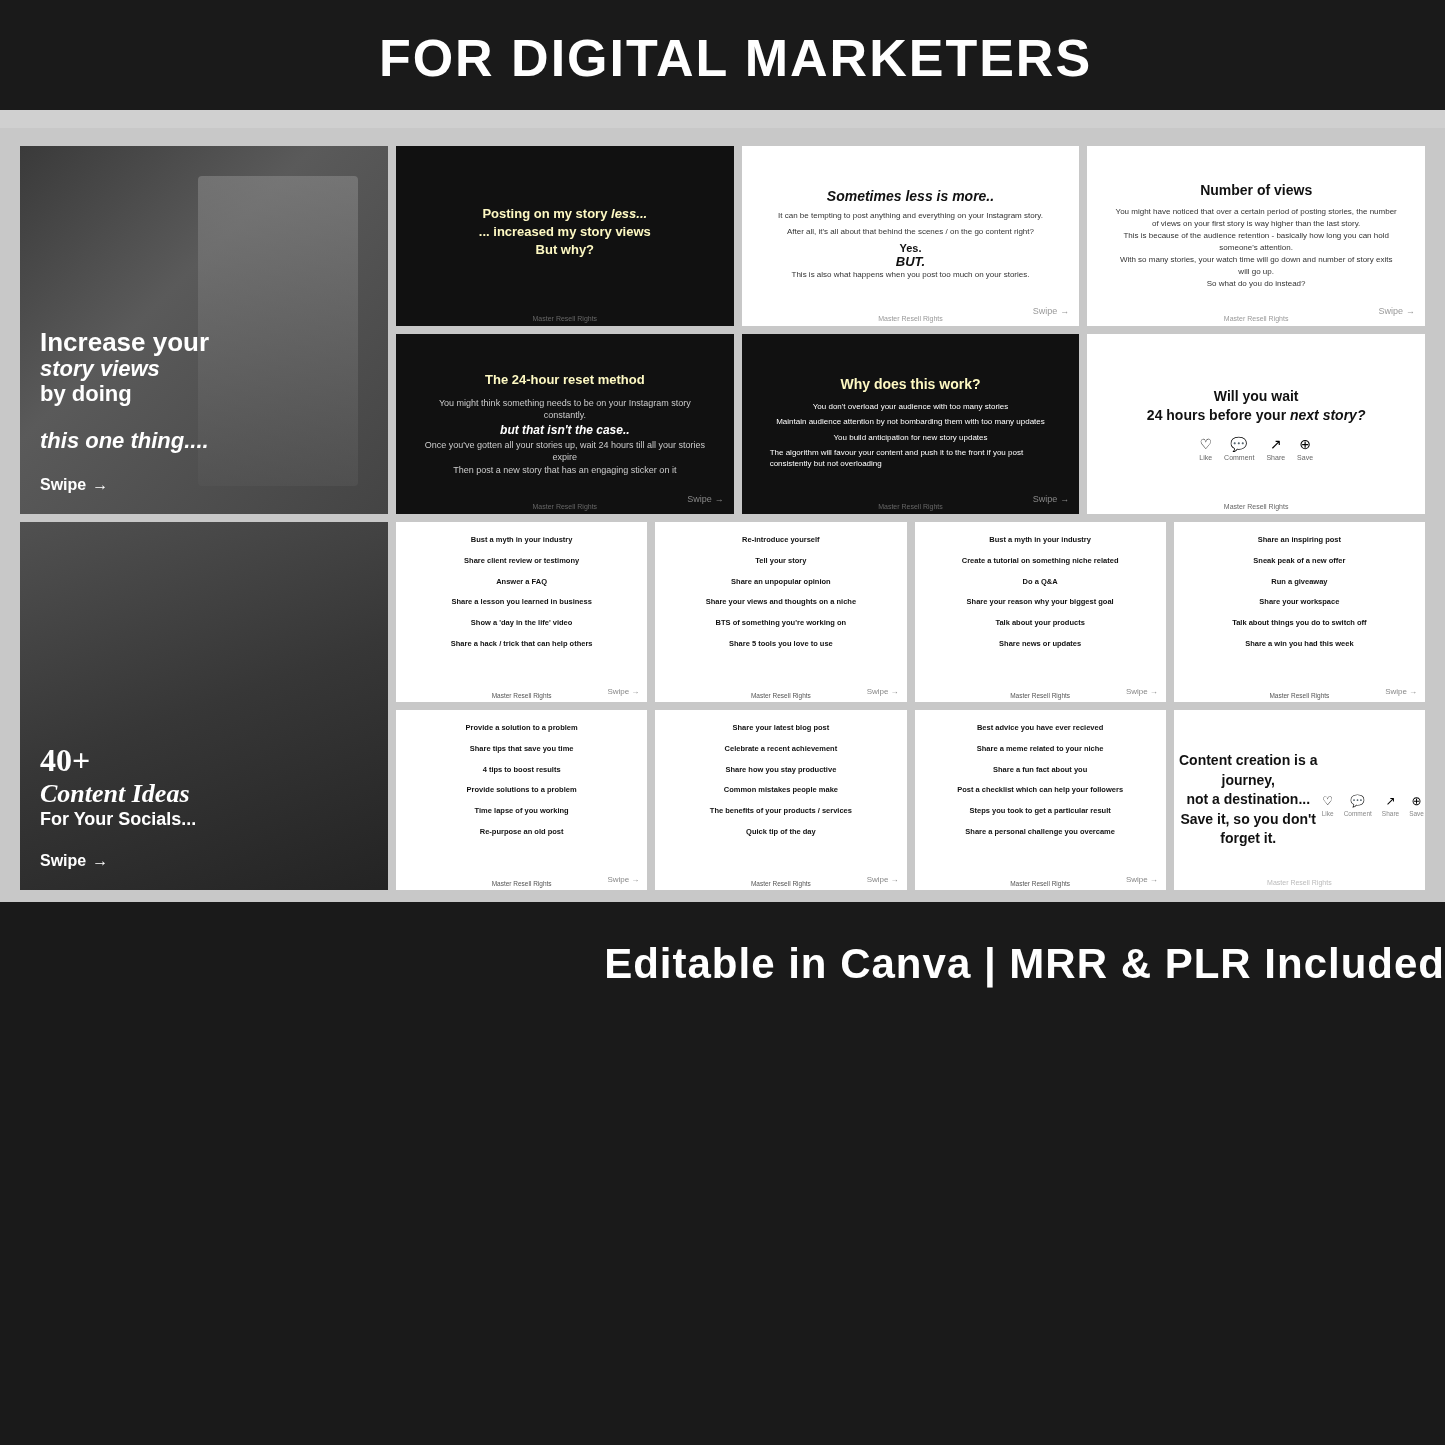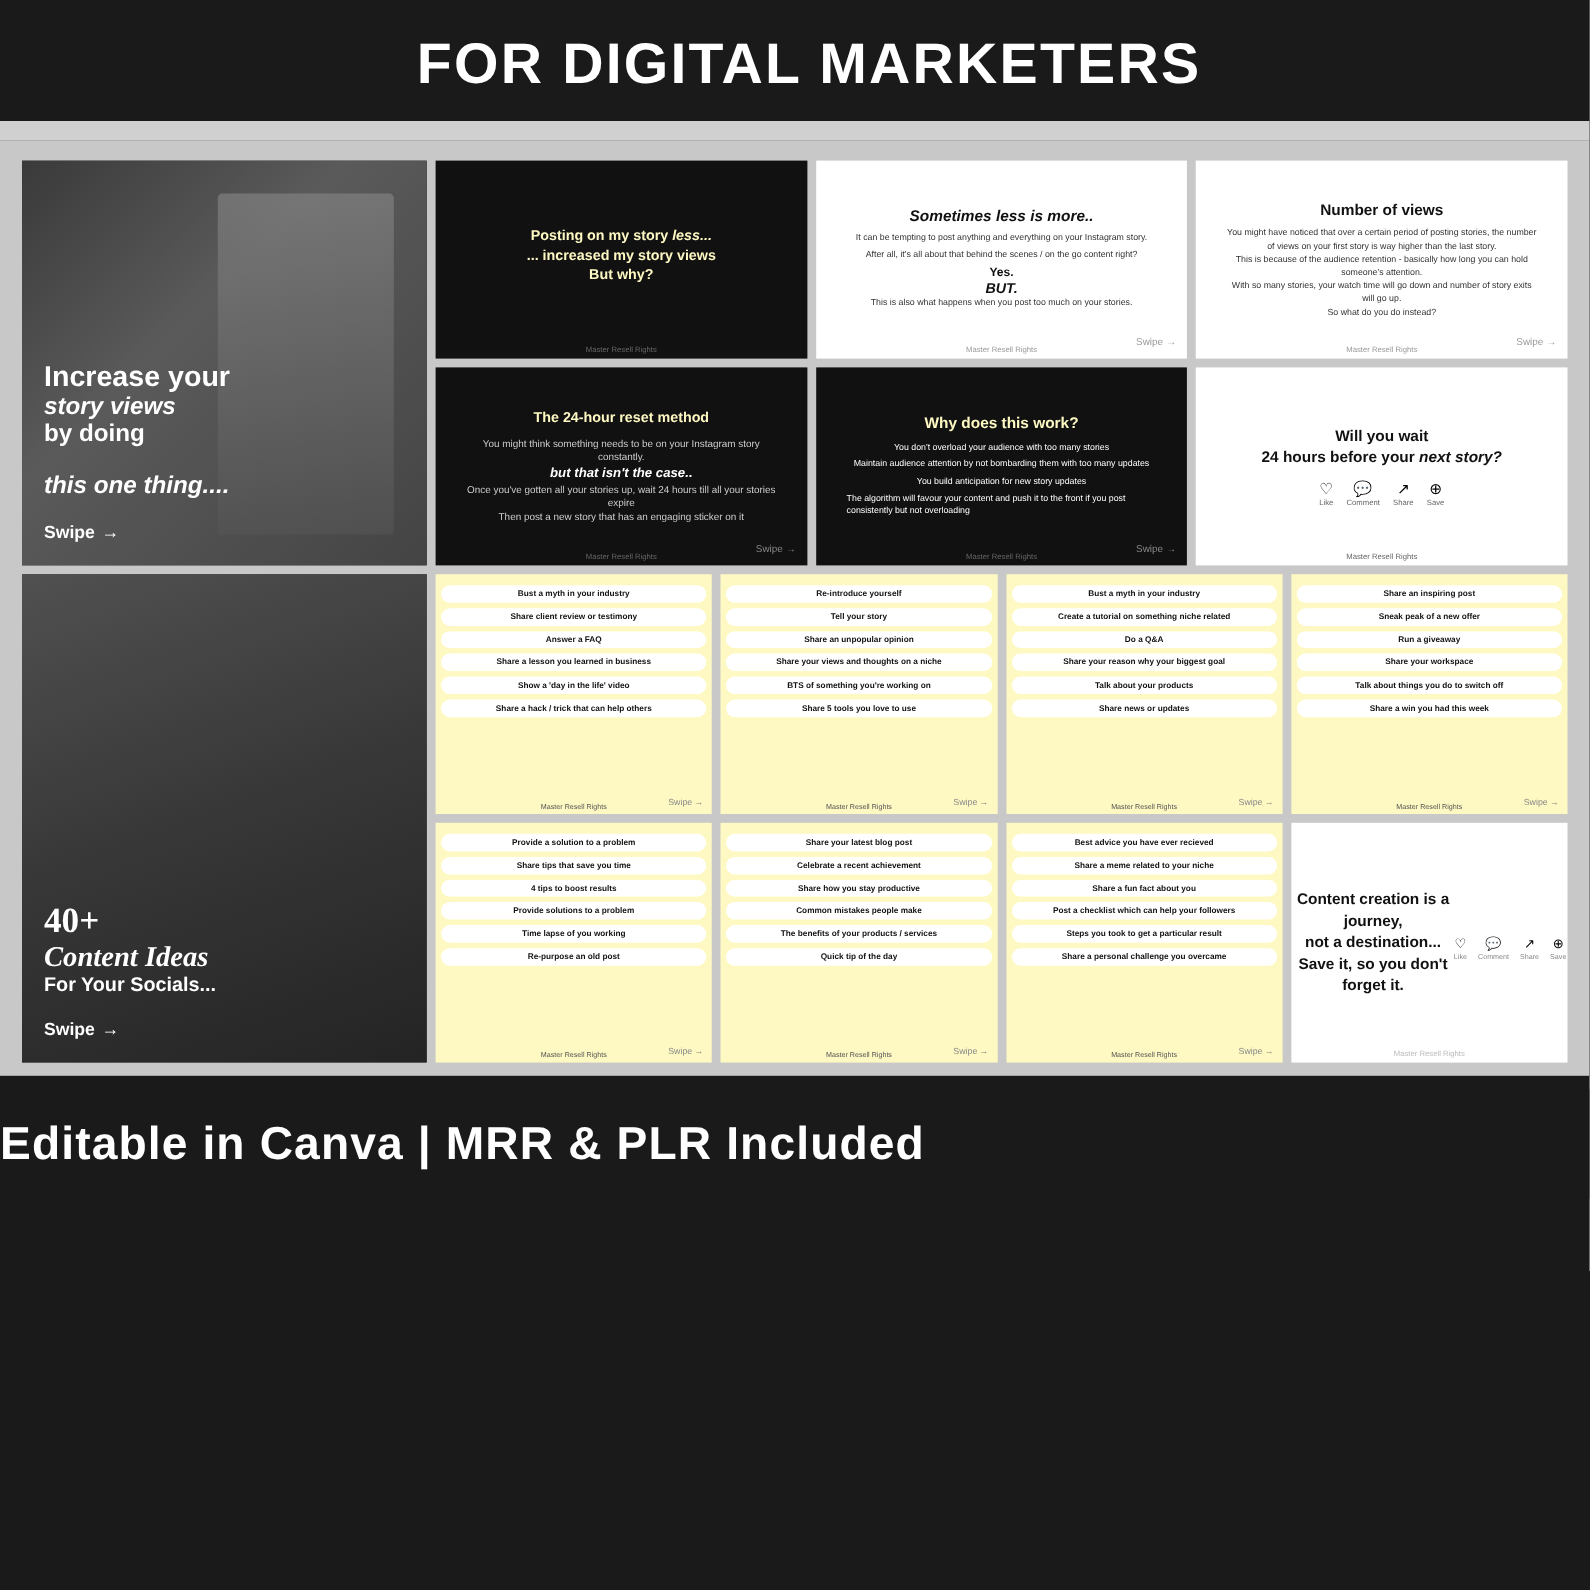--- a/index.html
+++ b/index.html
@@ -303,7 +303,7 @@
 
     
     .list-card {
-      background: #fef9c3;
+      background: #ffffff;
       padding: 10px 5px;
       display: flex;
       flex-direction: column;

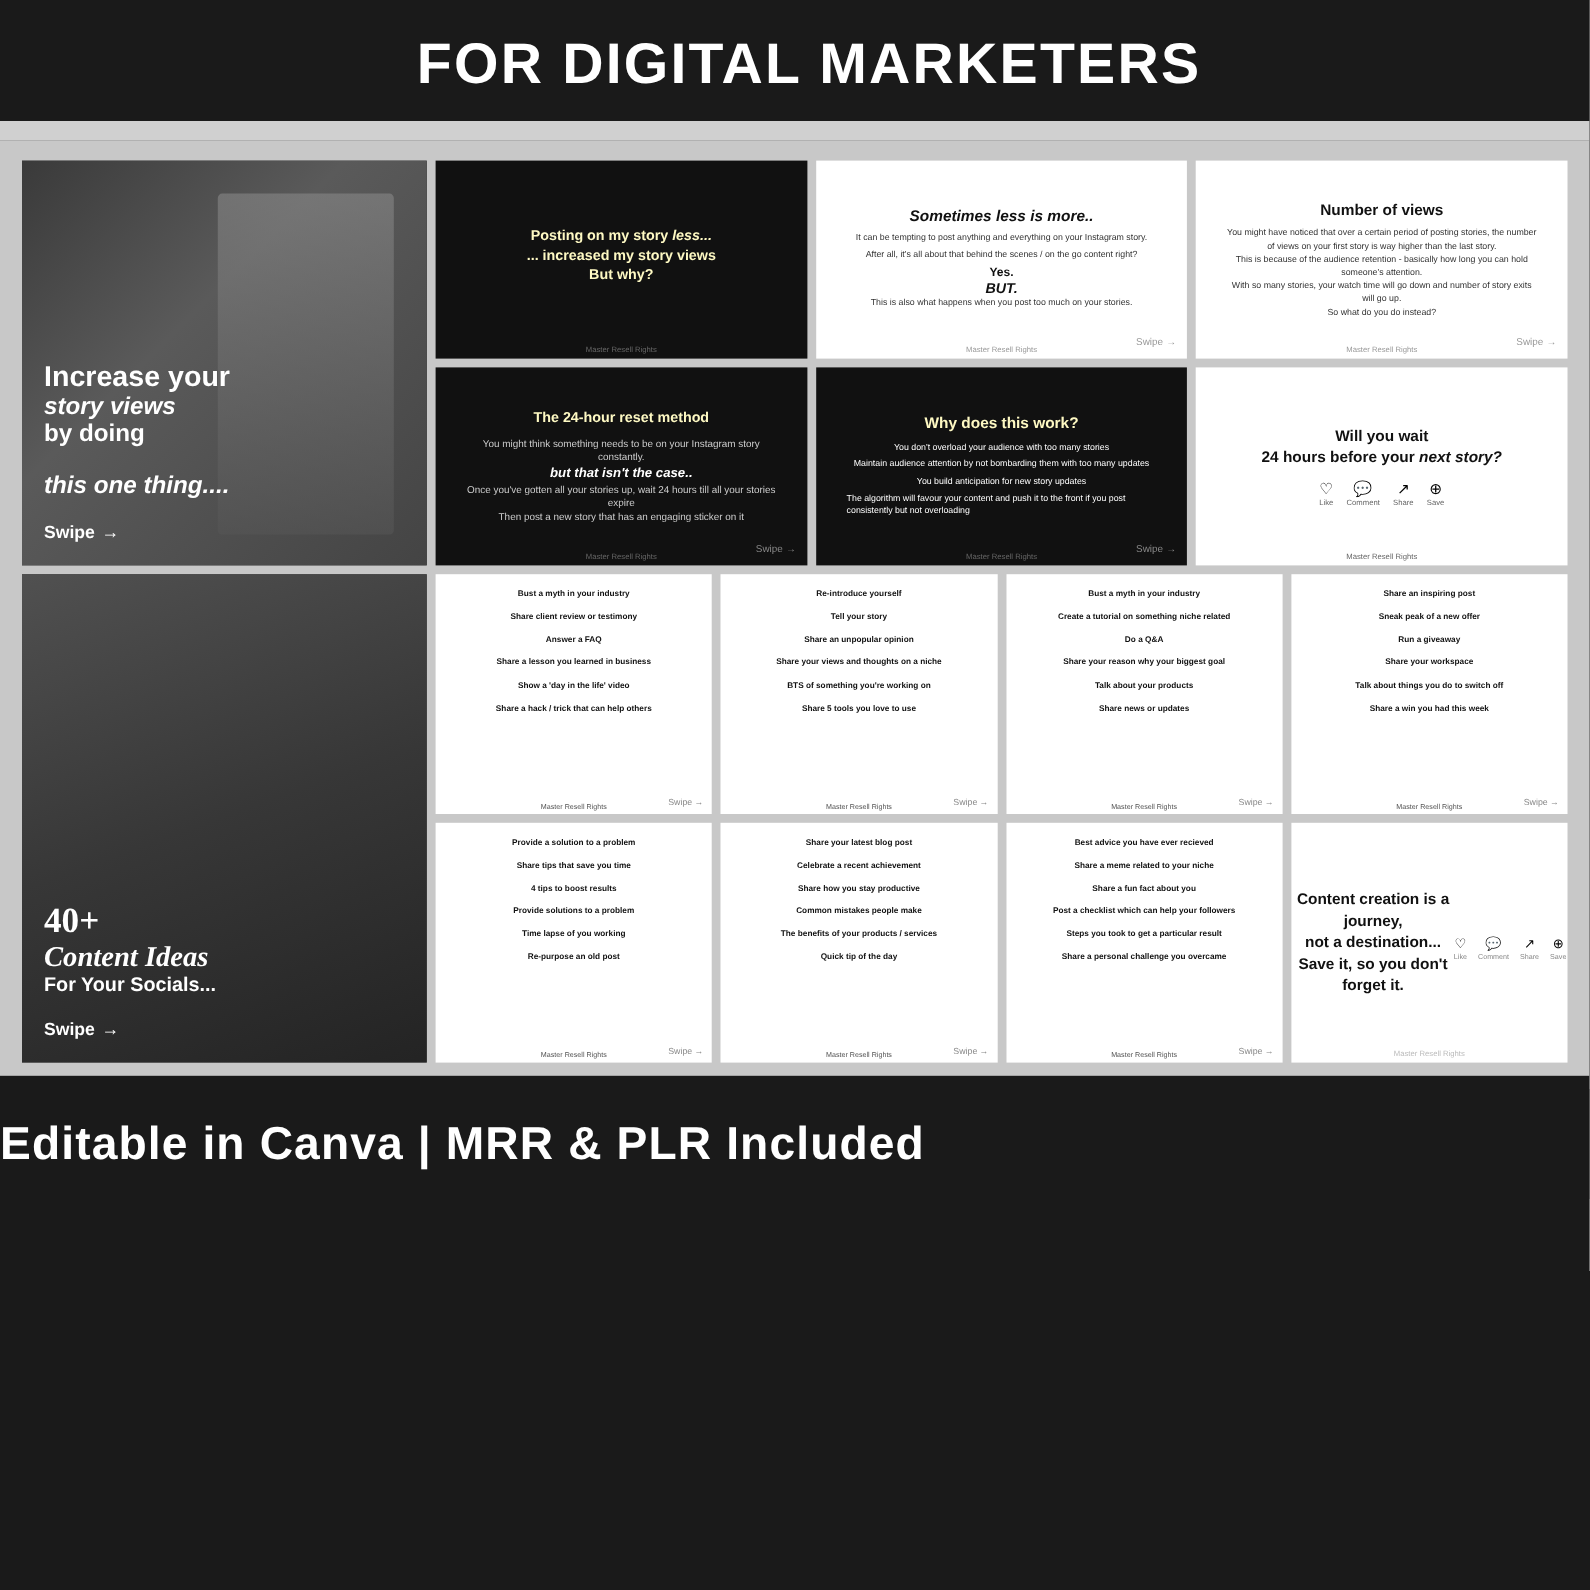--- a/index.html
+++ b/index.html
@@ -258,7 +258,7 @@
     
     .content-hero {
       width: 368px;
-      height: 444px;
+      height: 368px;
       background: #2a2a2a;
       position: relative;
       flex-shrink: 0;

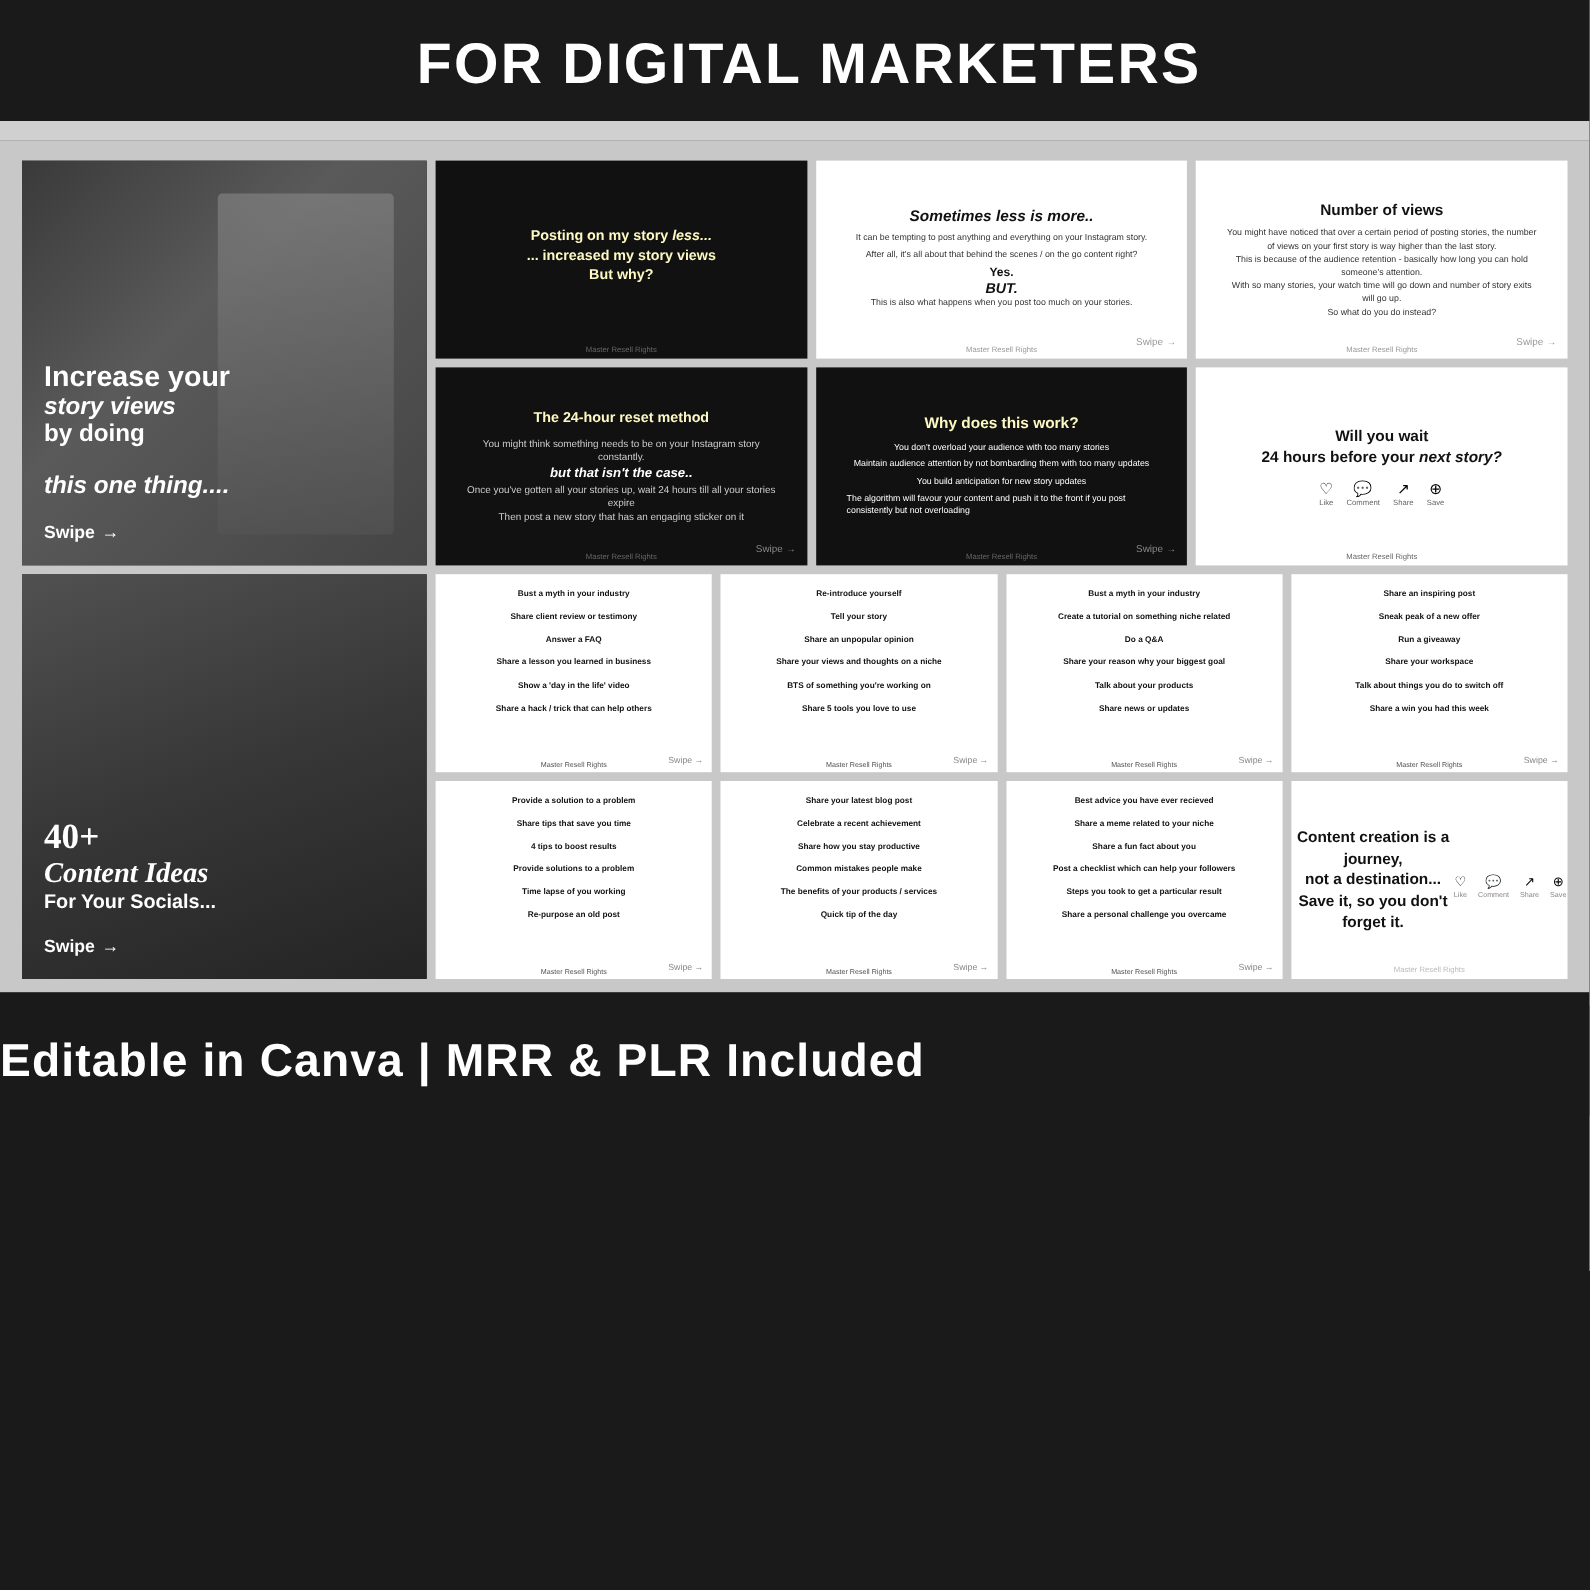--- a/index.html
+++ b/index.html
@@ -382,7 +382,7 @@
     
     .bottom-banner {
       background: #1a1a1a;
-      text-align: left;
+      text-align: right;
       padding: 26px 0;
       margin-top: 12px;
     }

